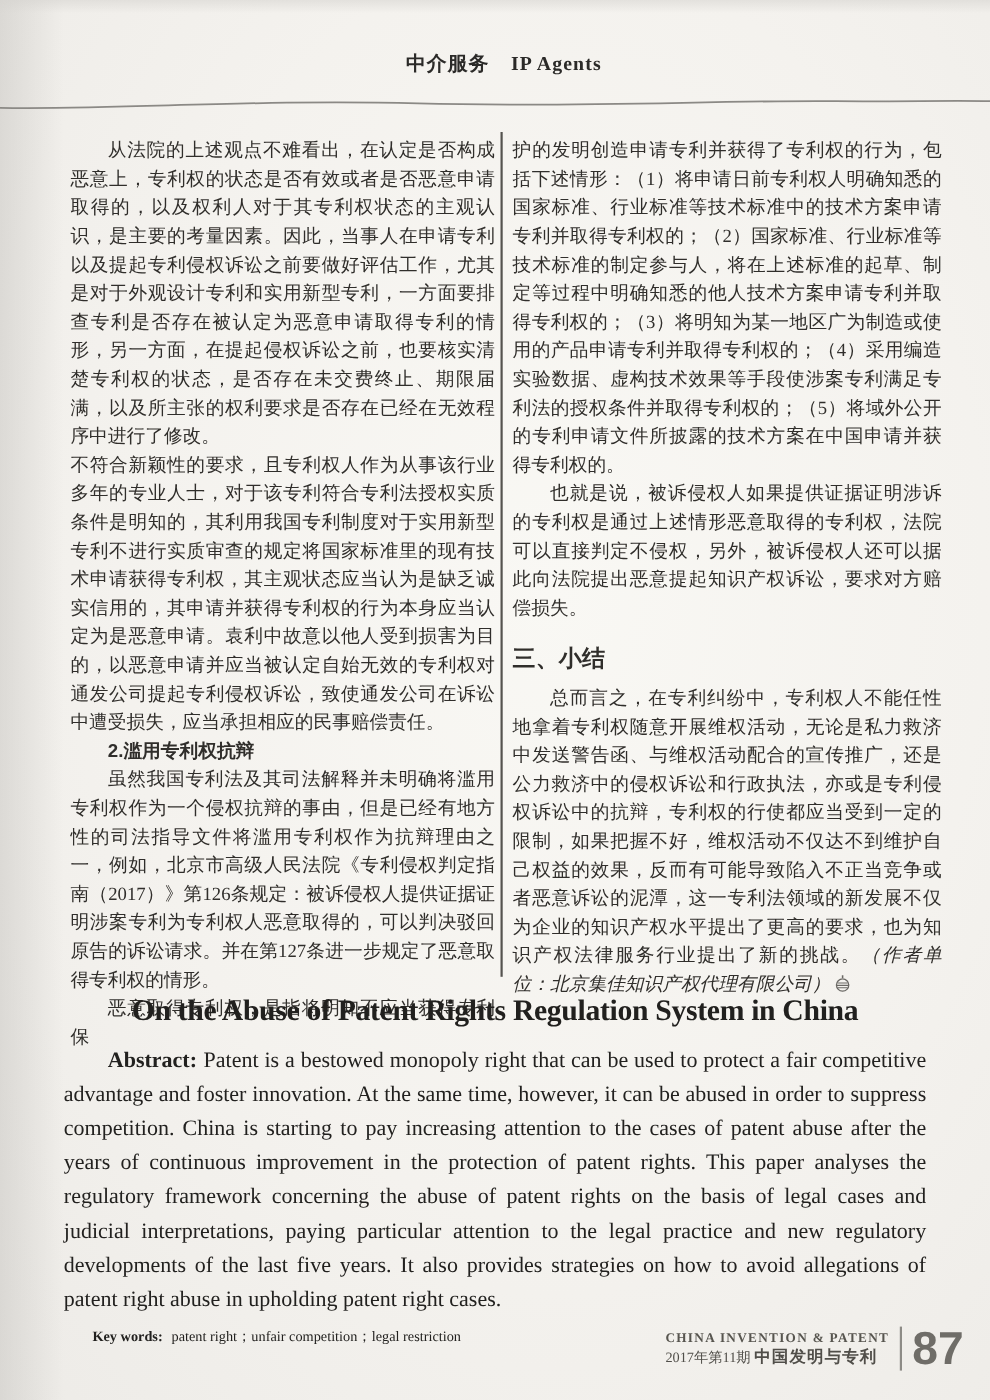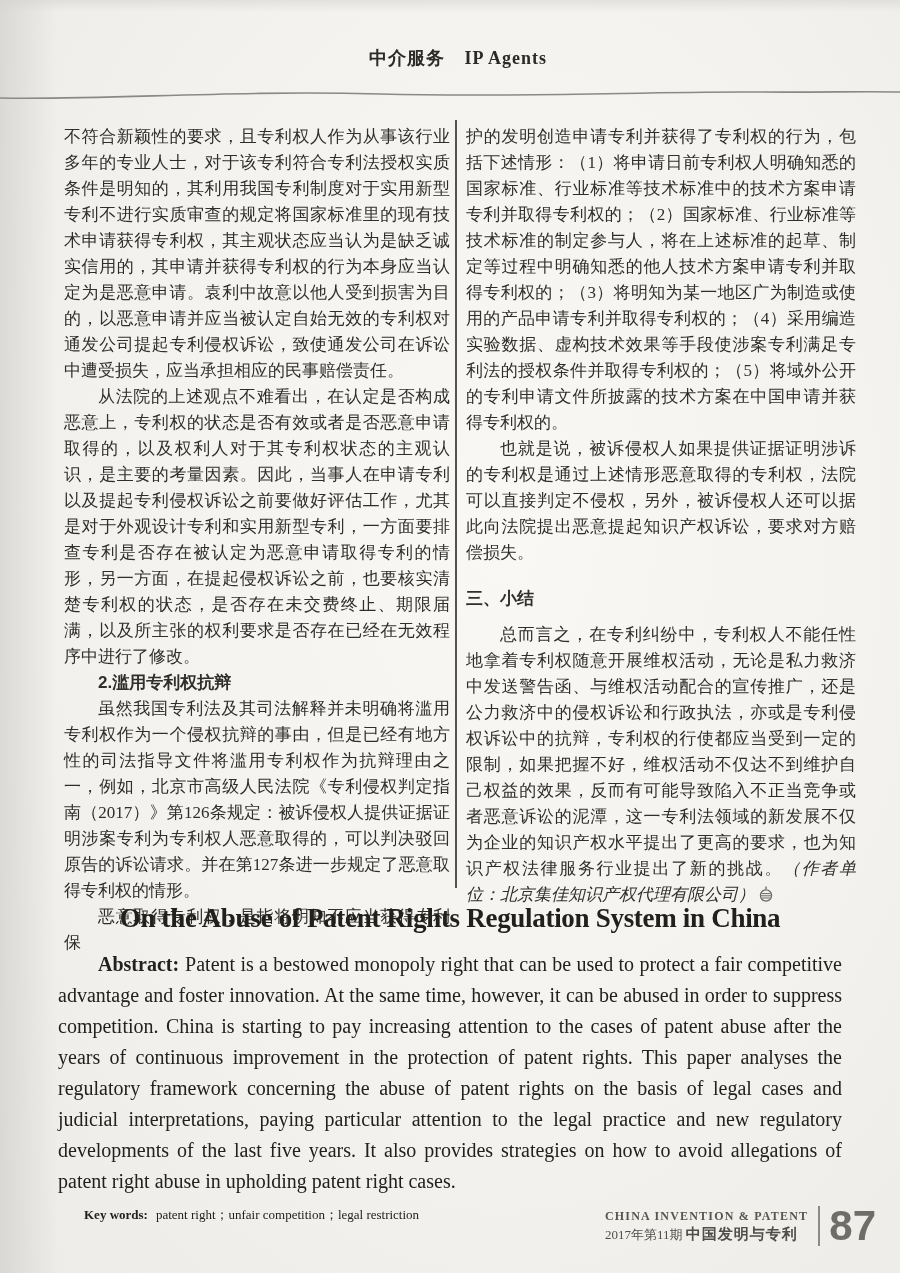--- a/index.html
+++ b/index.html
@@ -73,8 +73,8 @@
   </svg>
 
   <div class="col col-left">
+    <p class="body-p indent">从法院的上述观点不难看出，在认定是否构成恶意上，专利权的状态是否有效或者是否恶意申请取得的，以及权利人对于其专利权状态的主观认识，是主要的考量因素。因此，当事人在申请专利以及提起专利侵权诉讼之前要做好评估工作，尤其是对于外观设计专利和实用新型专利，一方面要排查专利是否存在被认定为恶意申请取得专利的情形，另一方面，在提起侵权诉讼之前，也要核实清楚专利权的状态，是否存在未交费终止、期限届满，以及所主张的权利要求是否存在已经在无效程序中进行了修改。</p>
     <p class="body-p">不符合新颖性的要求，且专利权人作为从事该行业多年的专业人士，对于该专利符合专利法授权实质条件是明知的，其利用我国专利制度对于实用新型专利不进行实质审查的规定将国家标准里的现有技术申请获得专利权，其主观状态应当认为是缺乏诚实信用的，其申请并获得专利权的行为本身应当认定为是恶意申请。袁利中故意以他人受到损害为目的，以恶意申请并应当被认定自始无效的专利权对通发公司提起专利侵权诉讼，致使通发公司在诉讼中遭受损失，应当承担相应的民事赔偿责任。</p>
-    <p class="body-p indent">从法院的上述观点不难看出，在认定是否构成恶意上，专利权的状态是否有效或者是否恶意申请取得的，以及权利人对于其专利权状态的主观认识，是主要的考量因素。因此，当事人在申请专利以及提起专利侵权诉讼之前要做好评估工作，尤其是对于外观设计专利和实用新型专利，一方面要排查专利是否存在被认定为恶意申请取得专利的情形，另一方面，在提起侵权诉讼之前，也要核实清楚专利权的状态，是否存在未交费终止、期限届满，以及所主张的权利要求是否存在已经在无效程序中进行了修改。</p>
     <p class="body-p indent sub-heading">2.滥用专利权抗辩</p>
     <p class="body-p indent">虽然我国专利法及其司法解释并未明确将滥用专利权作为一个侵权抗辩的事由，但是已经有地方性的司法指导文件将滥用专利权作为抗辩理由之一，例如，北京市高级人民法院《专利侵权判定指南（2017）》第126条规定：被诉侵权人提供证据证明涉案专利为专利权人恶意取得的，可以判决驳回原告的诉讼请求。并在第127条进一步规定了恶意取得专利权的情形。</p>
     <p class="body-p indent">恶意取得专利权，是指将明知不应当获得专利保</p>

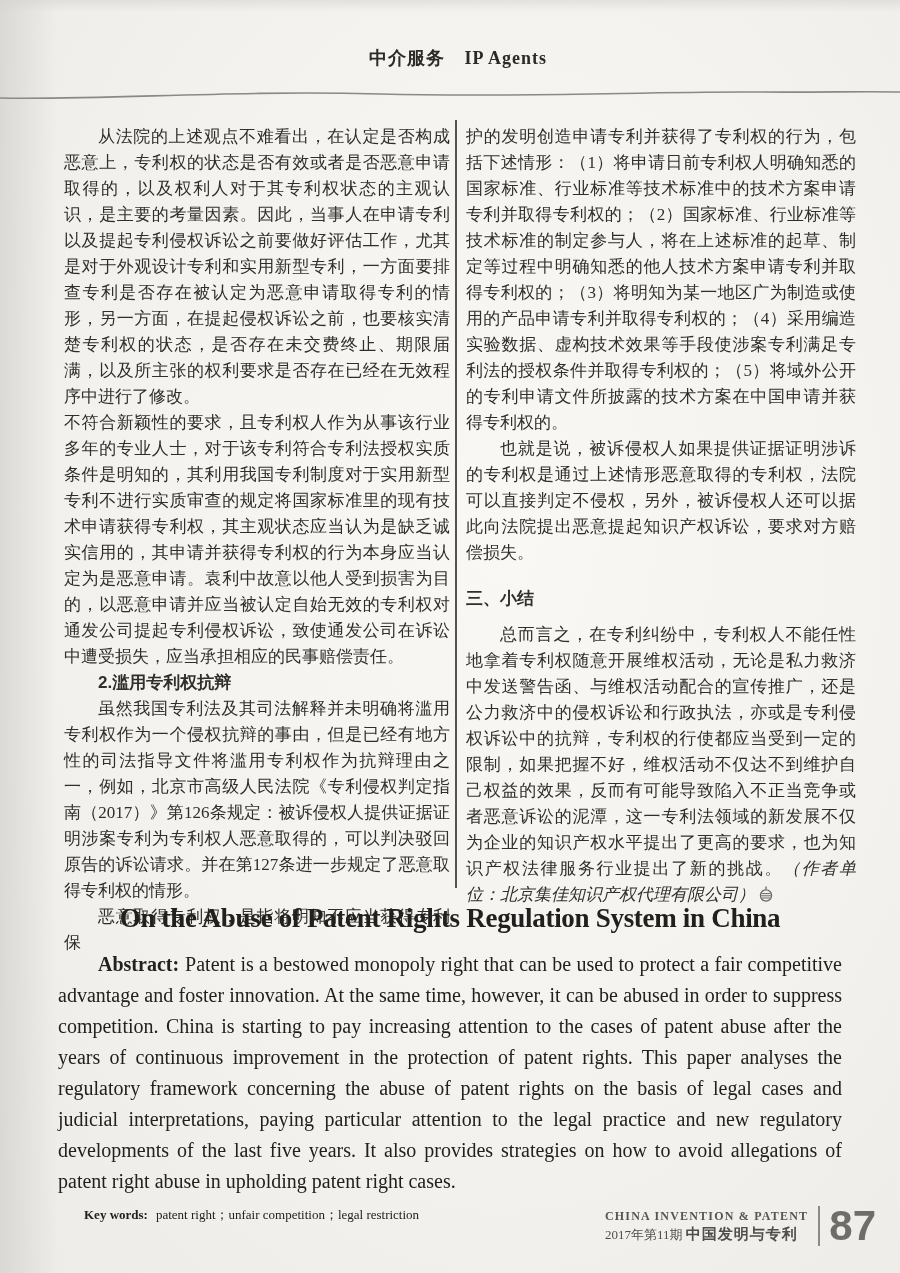--- a/index.html
+++ b/index.html
@@ -29,7 +29,7 @@
   .indent{text-indent:2em;}
   .sub-heading{font-weight:bold;font-family:"Liberation Sans","DejaVu Sans",sans-serif;}
   .section-heading{font-weight:bold;font-family:"Liberation Sans","DejaVu Sans",sans-serif;
-    margin:20px 0 10px 0 !important;font-size:17px;}
+    margin:20px 0 10px 0 !important;font-size:21px;}
   .kai{font-style:italic;}
   .end-mark{display:inline-block;vertical-align:-2px;margin-left:4px;}
 

